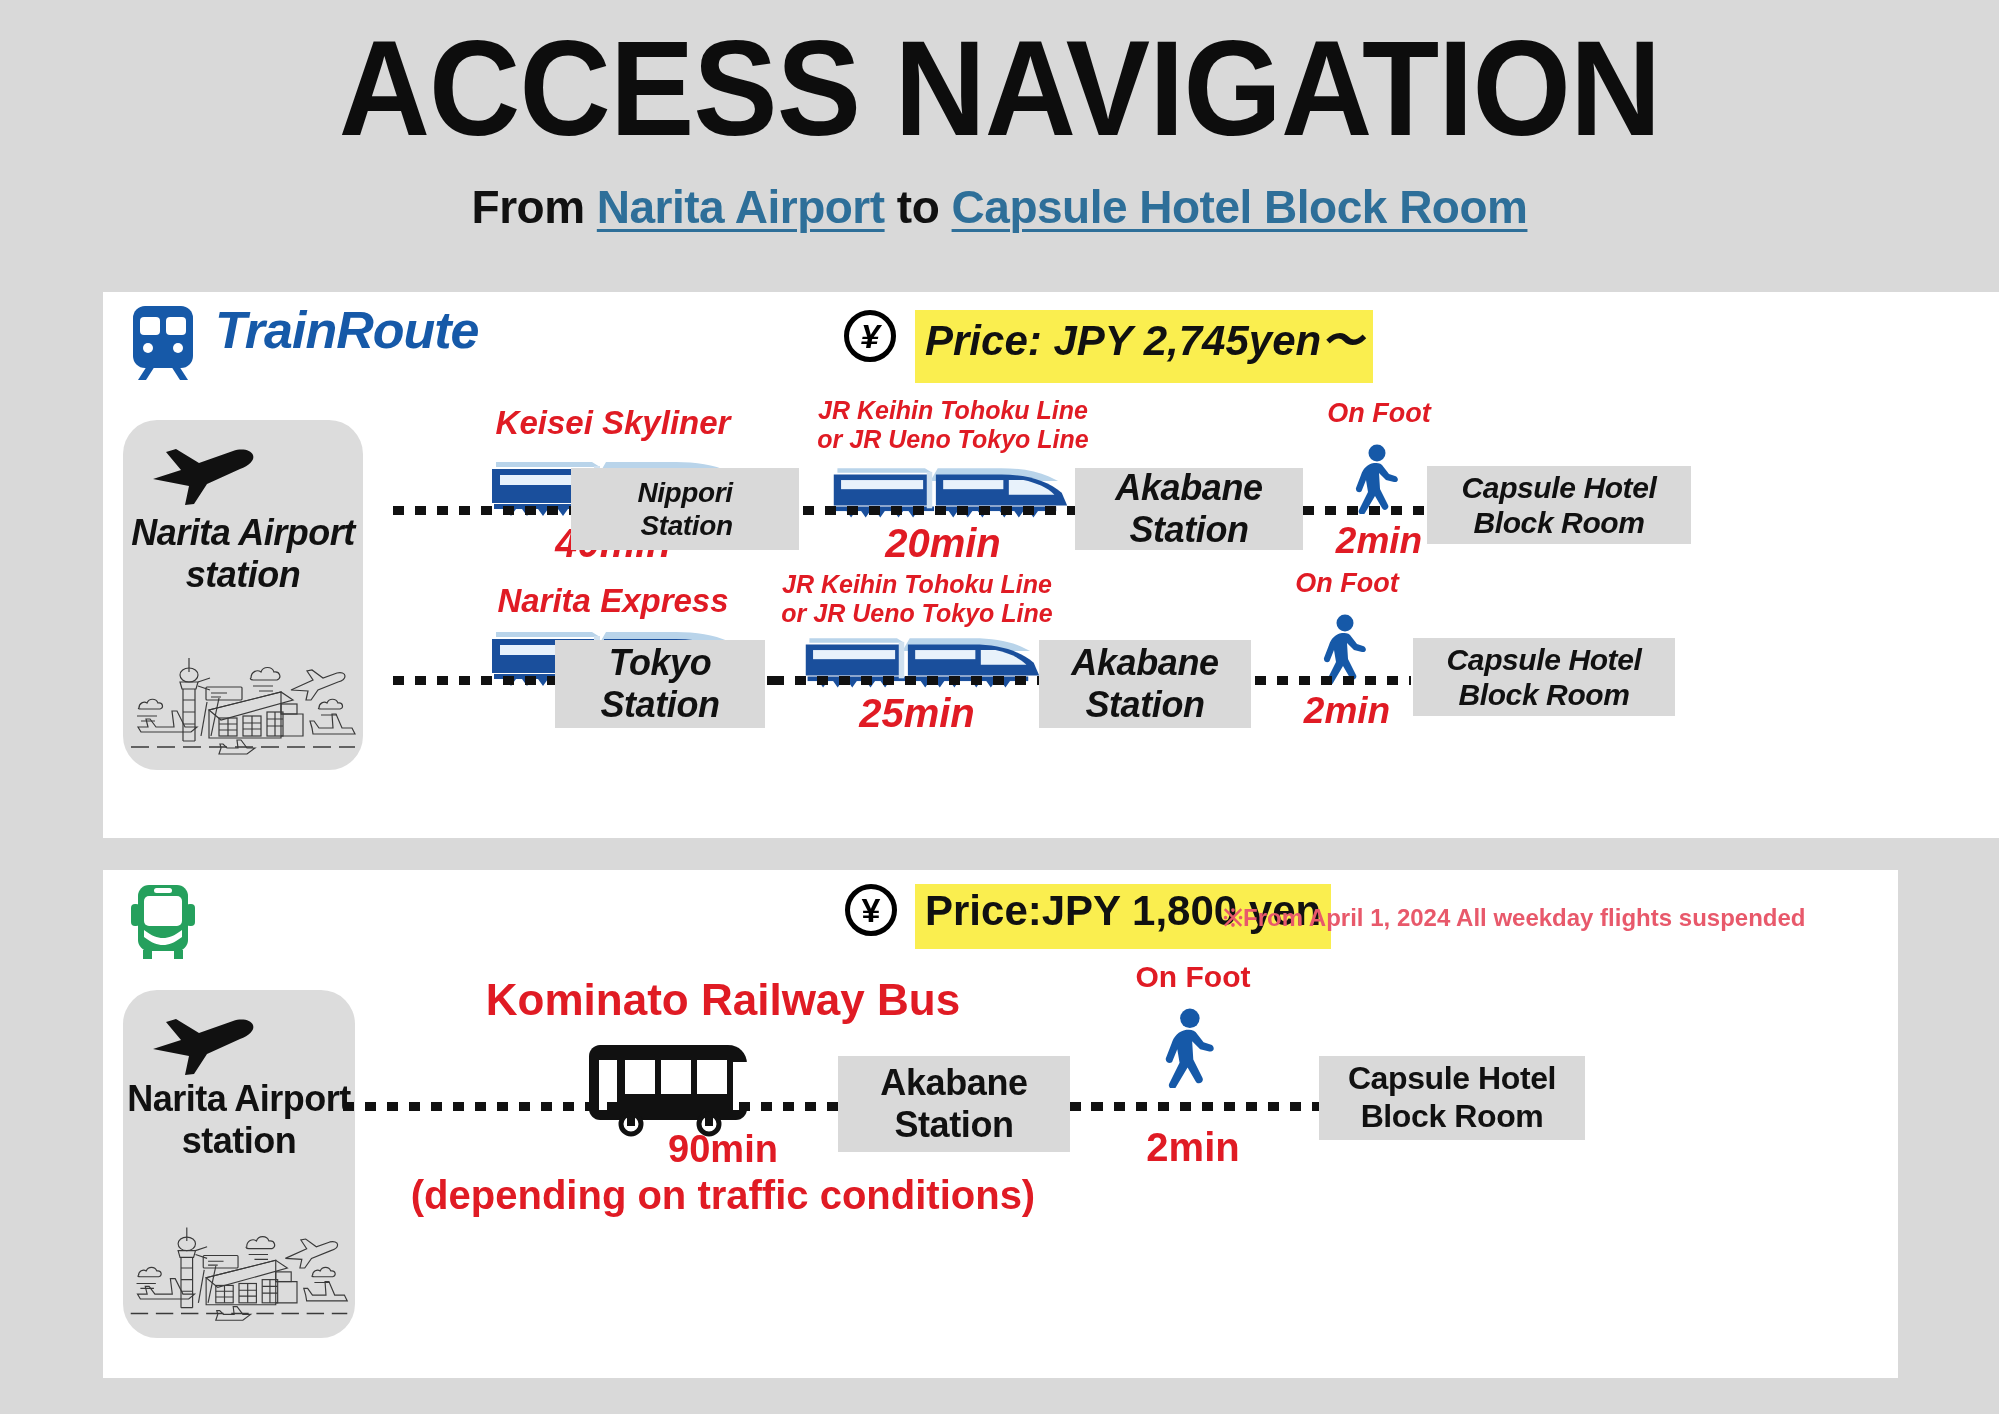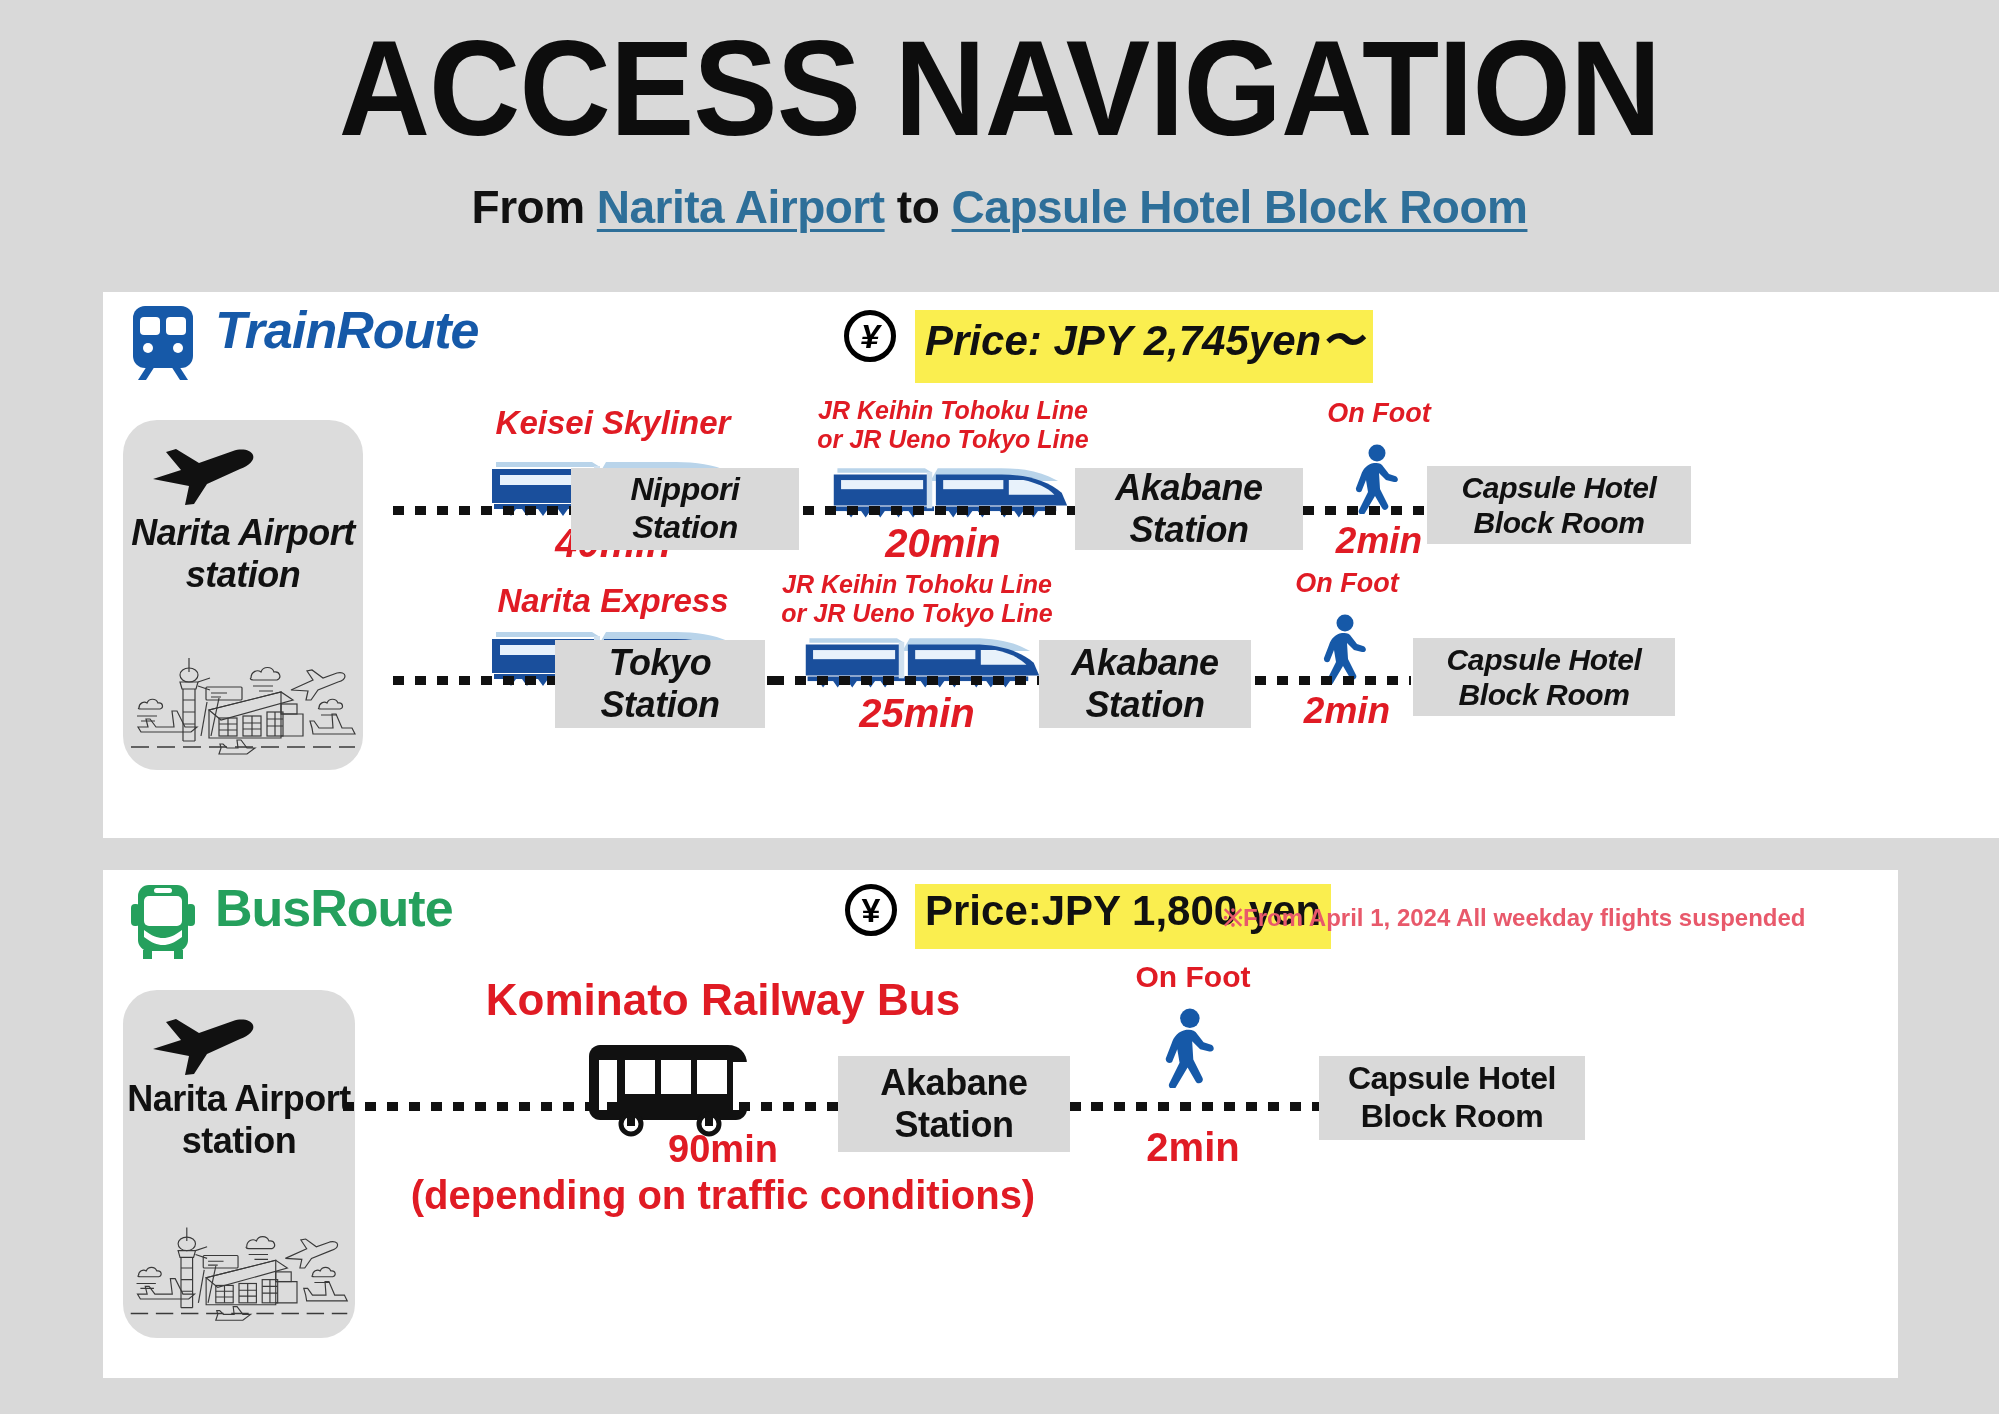--- a/index.html
+++ b/index.html
@@ -244,7 +244,7 @@
     <div class="dots" style="left:290px; top:214px; width:406px;"></div>
     <div class="leg-time" style="left:350px; top:228px; width:320px; font-size:40px;">40min</div>
 
-    <div class="station" style="left:468px; top:176px; width:228px; height:82px; font-size:32px;">
+    <div class="station" style="left:468px; top:176px; width:228px; height:82px; font-size:28px;text-align:right;">
       <div>
         <div>Nippori</div>
         <div>Station</div>

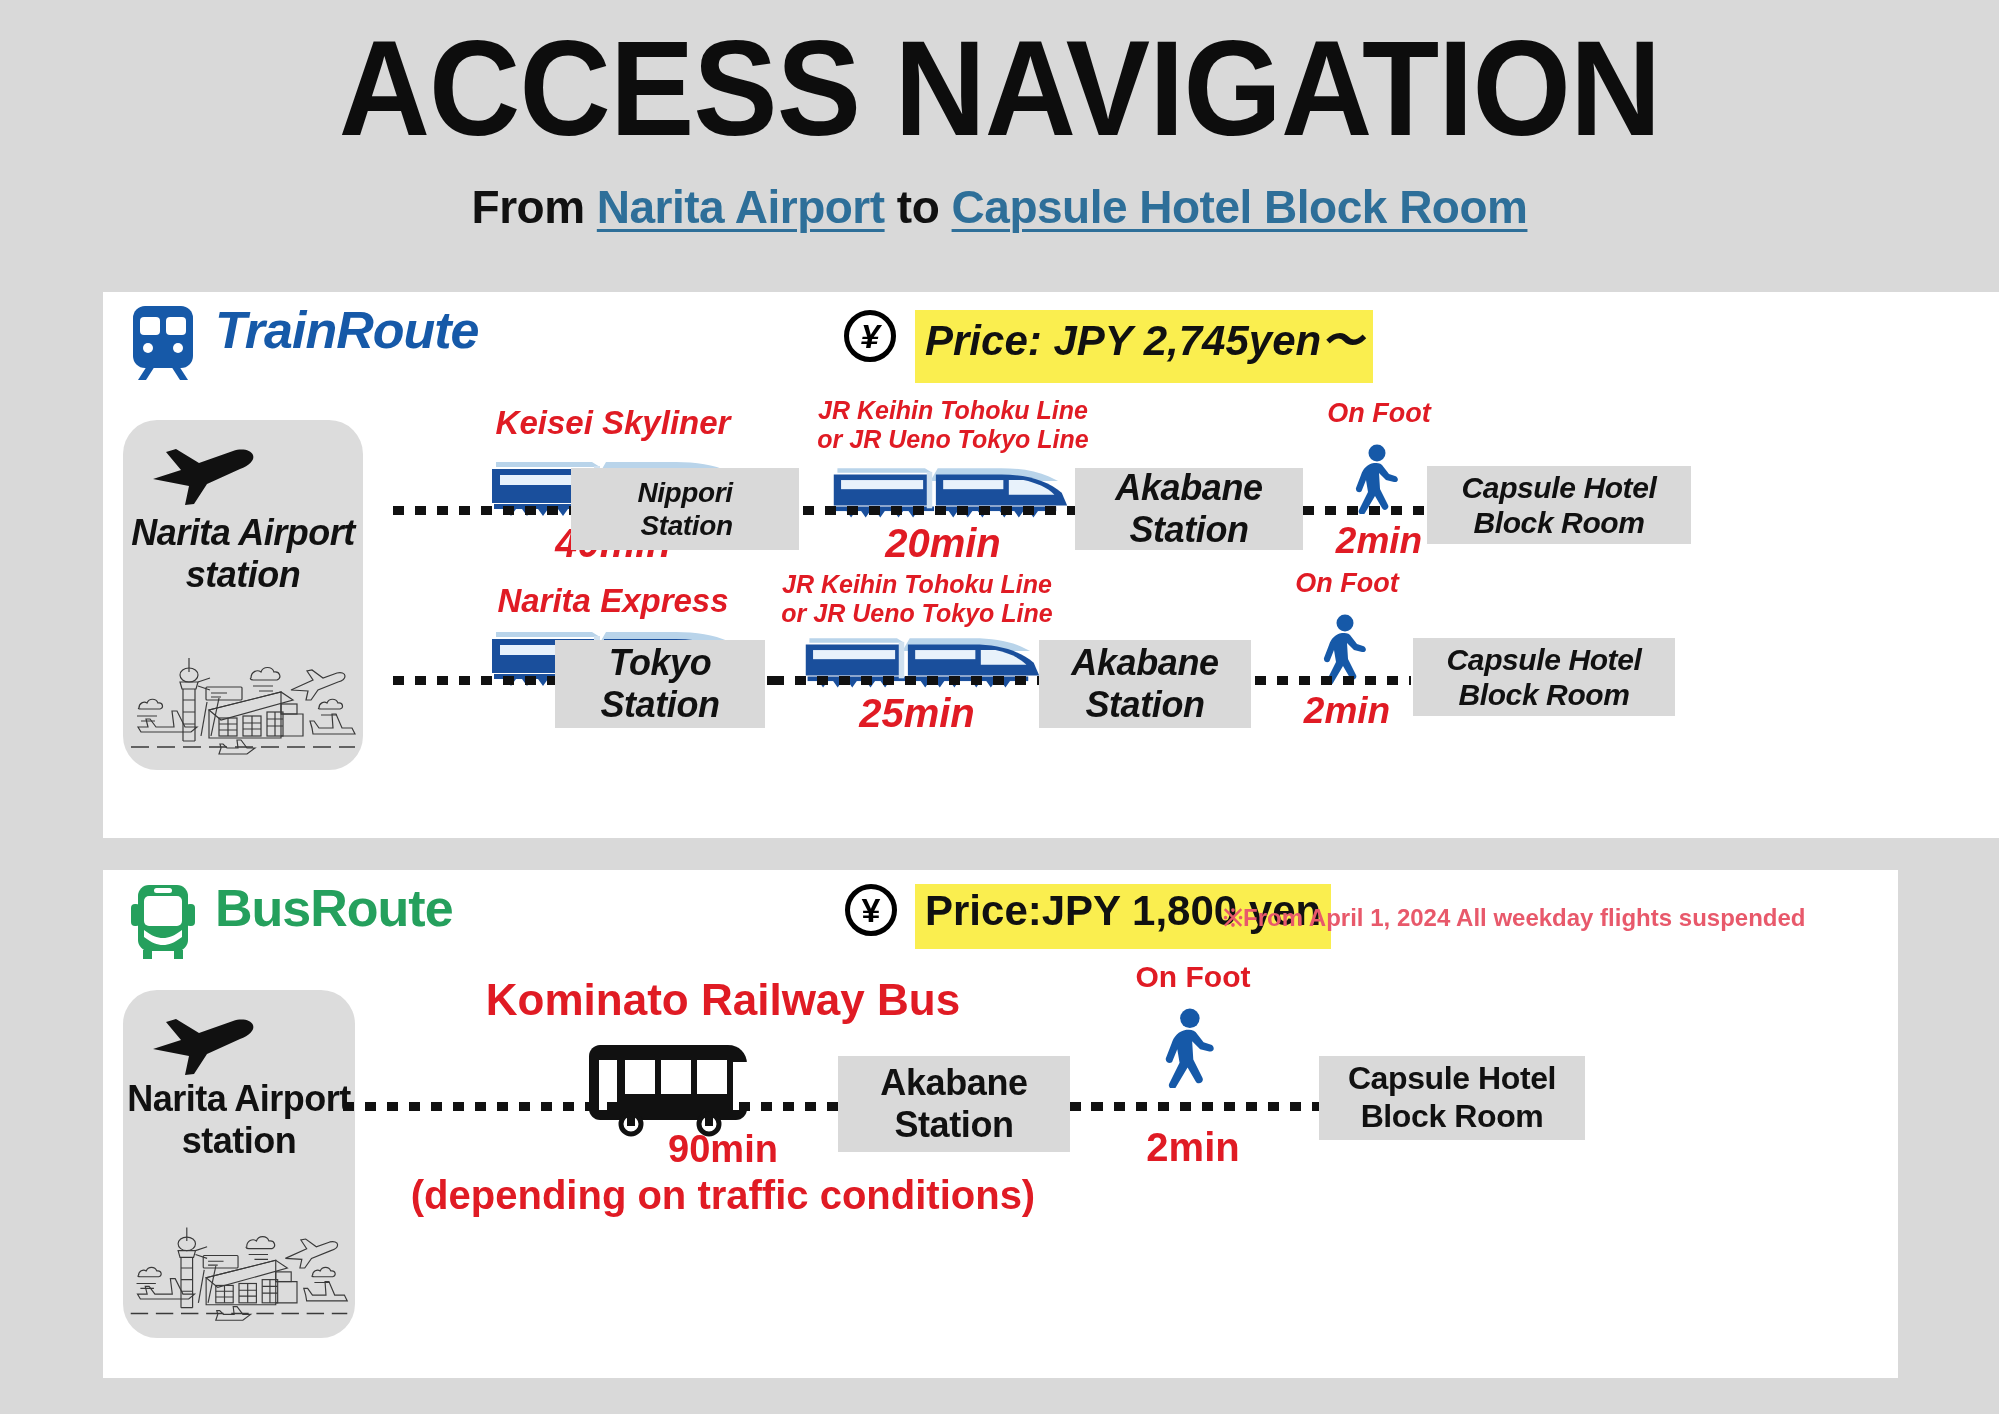--- a/index.html
+++ b/index.html
@@ -393,7 +393,6 @@
           <rect x="43" y="68" width="9" height="9" fill="#25a05d"></rect>
         </svg>
       </span>
-      <span class="route-name bus">BusRoute</span>
 
       <span class="yen-circle" style="left:742px; top:14px;">¥</span>
       <span class="price" style="left:812px; top:14px;">Price:JPY 1,800 yen</span>

